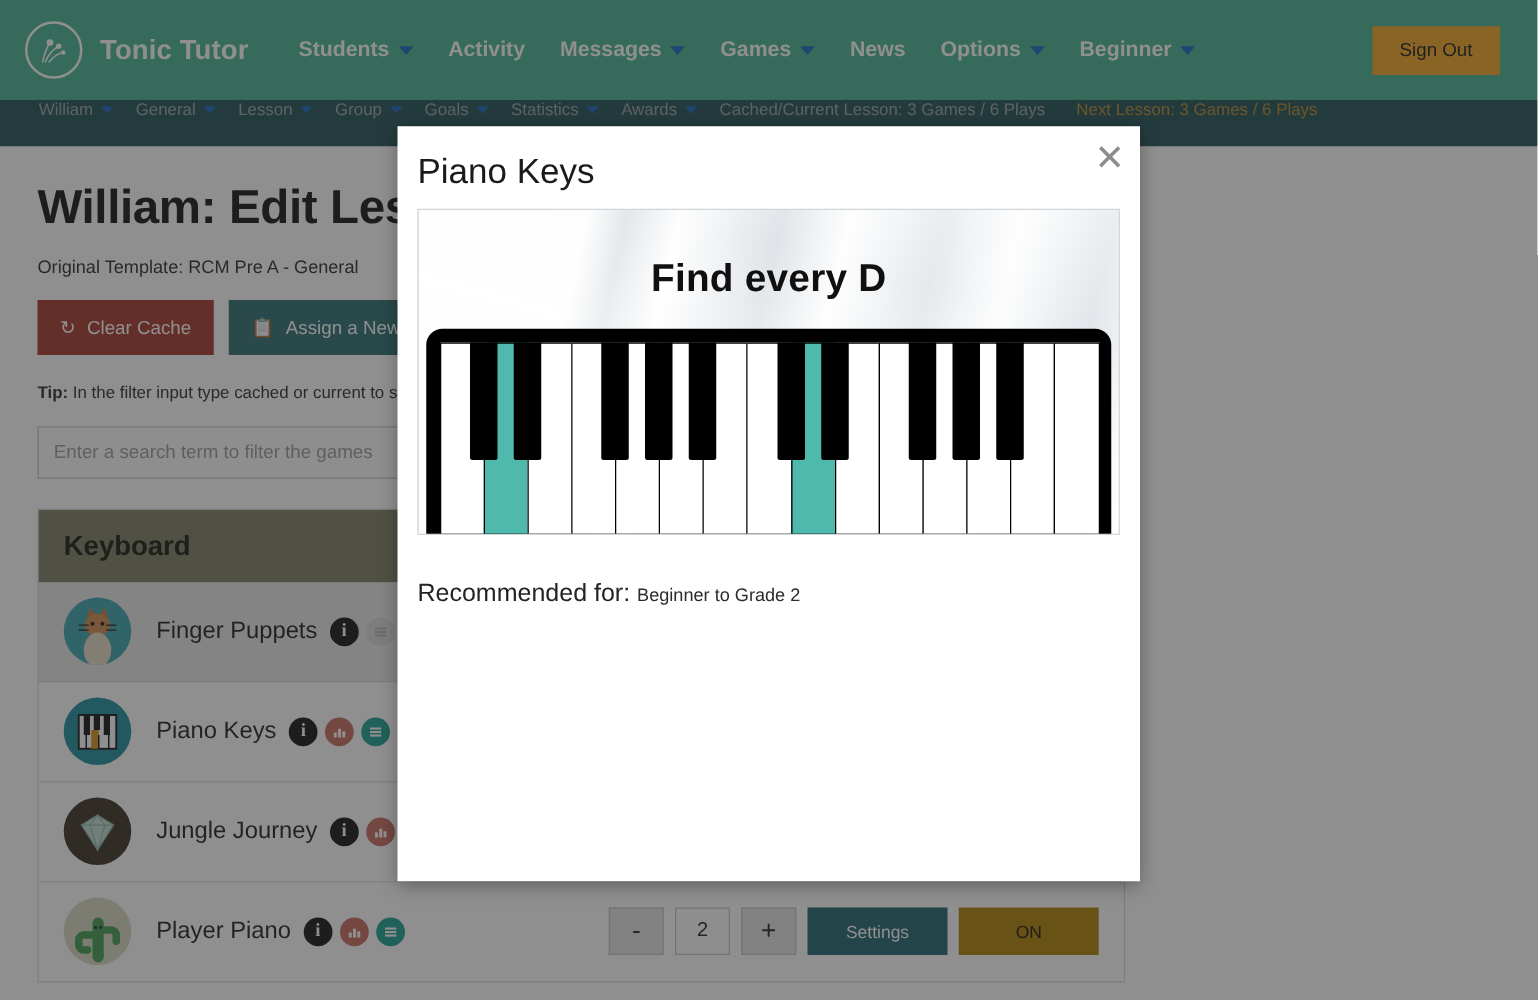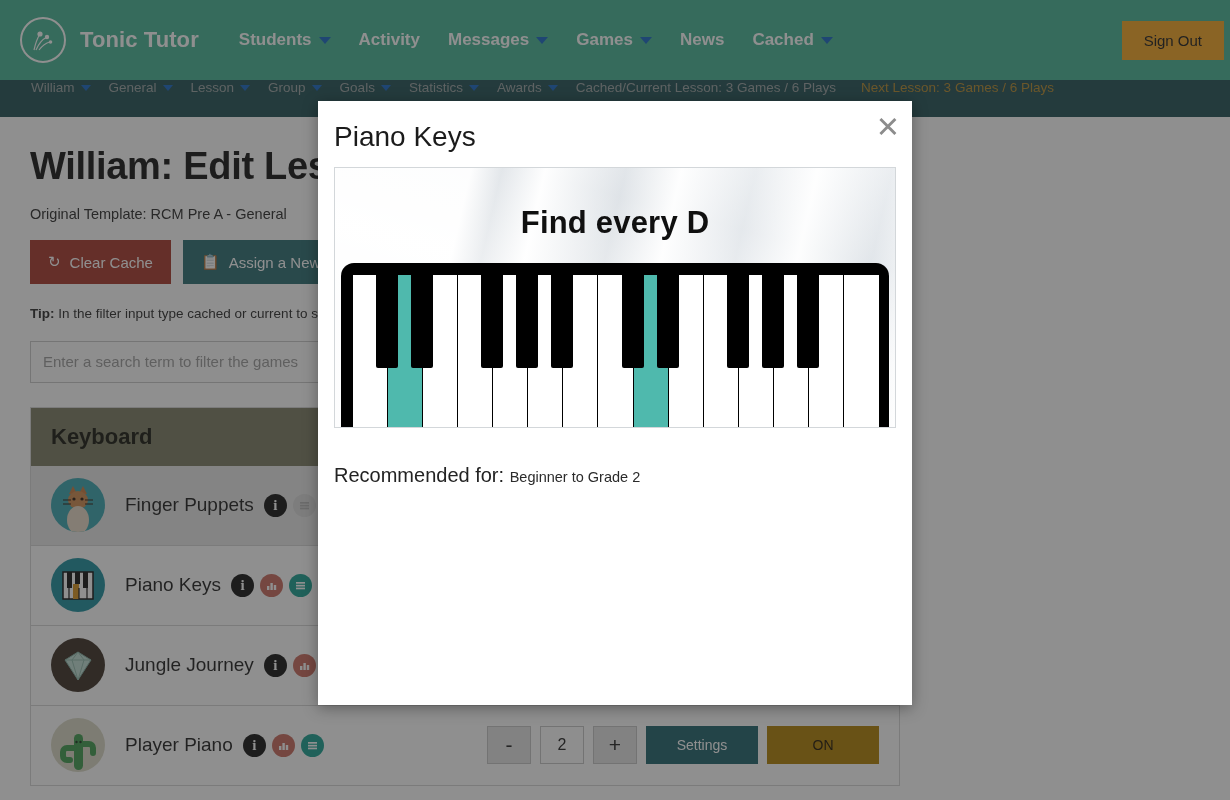--- a/index.html
+++ b/index.html
@@ -239,6 +239,10 @@
           </div>
           <div class="nav-item">
             <span>News</span>
+          </div>
+          <div class="nav-item">
+            <span>Options</span>
+            <span class="caret"></span>
           </div>
           <div class="nav-item">
             <span>Cached</span>

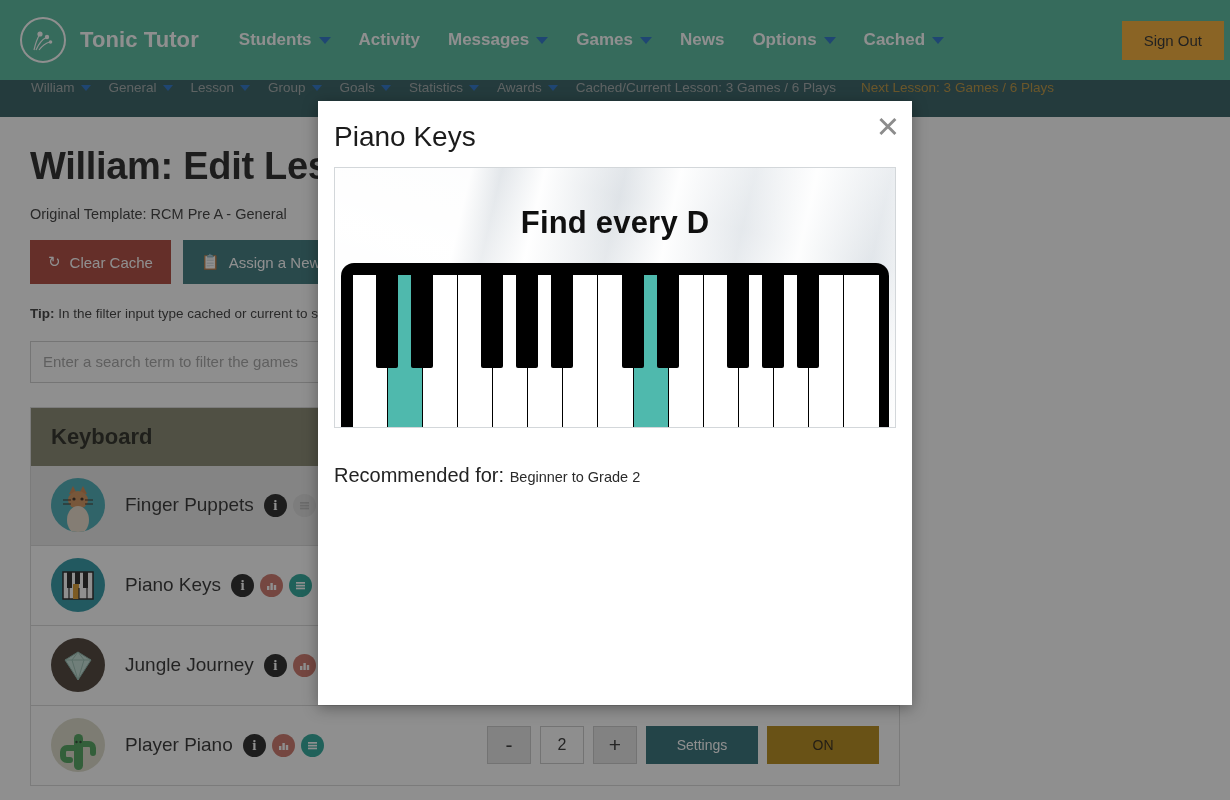--- a/index.html
+++ b/index.html
@@ -245,7 +245,7 @@
             <span class="caret"></span>
           </div>
           <div class="nav-item">
-            <span>Cached</span>
+            <span>Beginner</span>
             <span class="caret"></span>
           </div>
         </div>

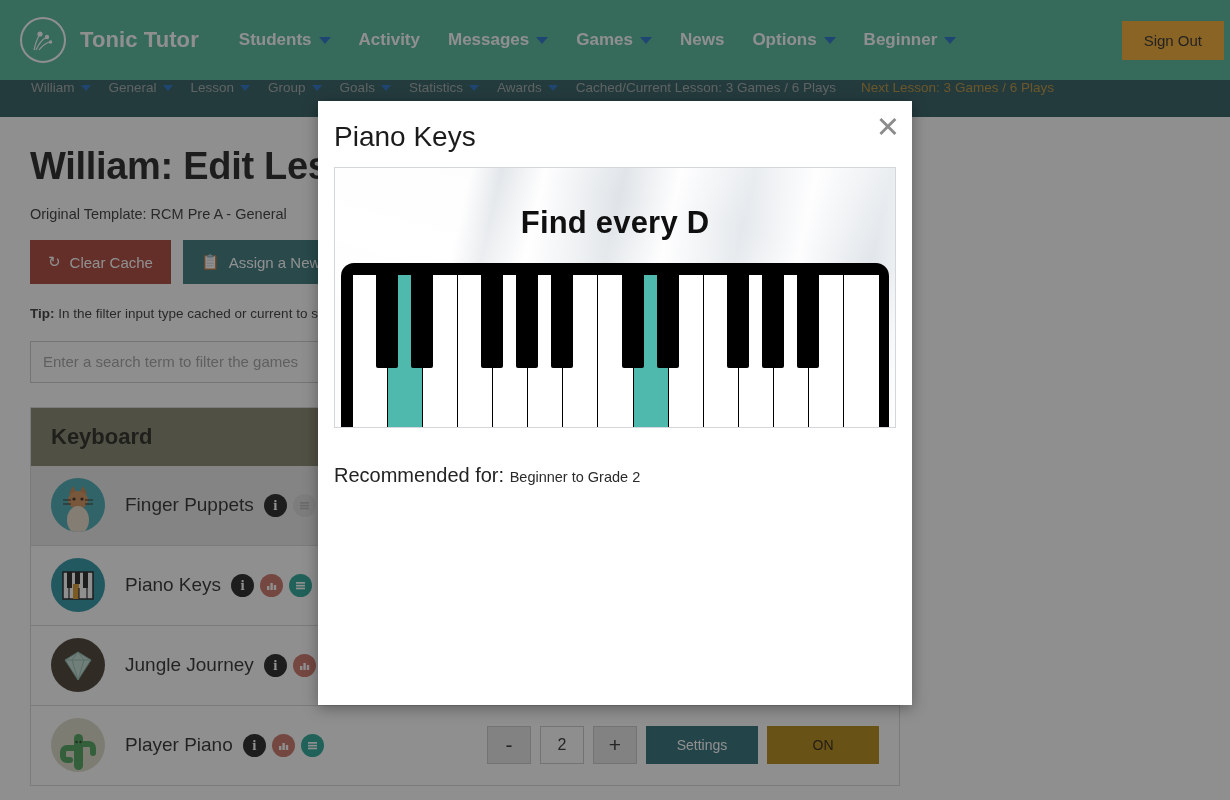--- a/index.html
+++ b/index.html
@@ -44,7 +44,7 @@
     border-top: 7px solid #1667c4;
   }
   .signout {
-    position: absolute; right: 6px; top: 21px;
+    position: absolute; right: 30px; top: 21px;
     background: #f5a623; color: #1a1a1a;
     border: none; font-size: 15px; font-family: inherit;
     padding: 11px 22px; cursor: pointer;

